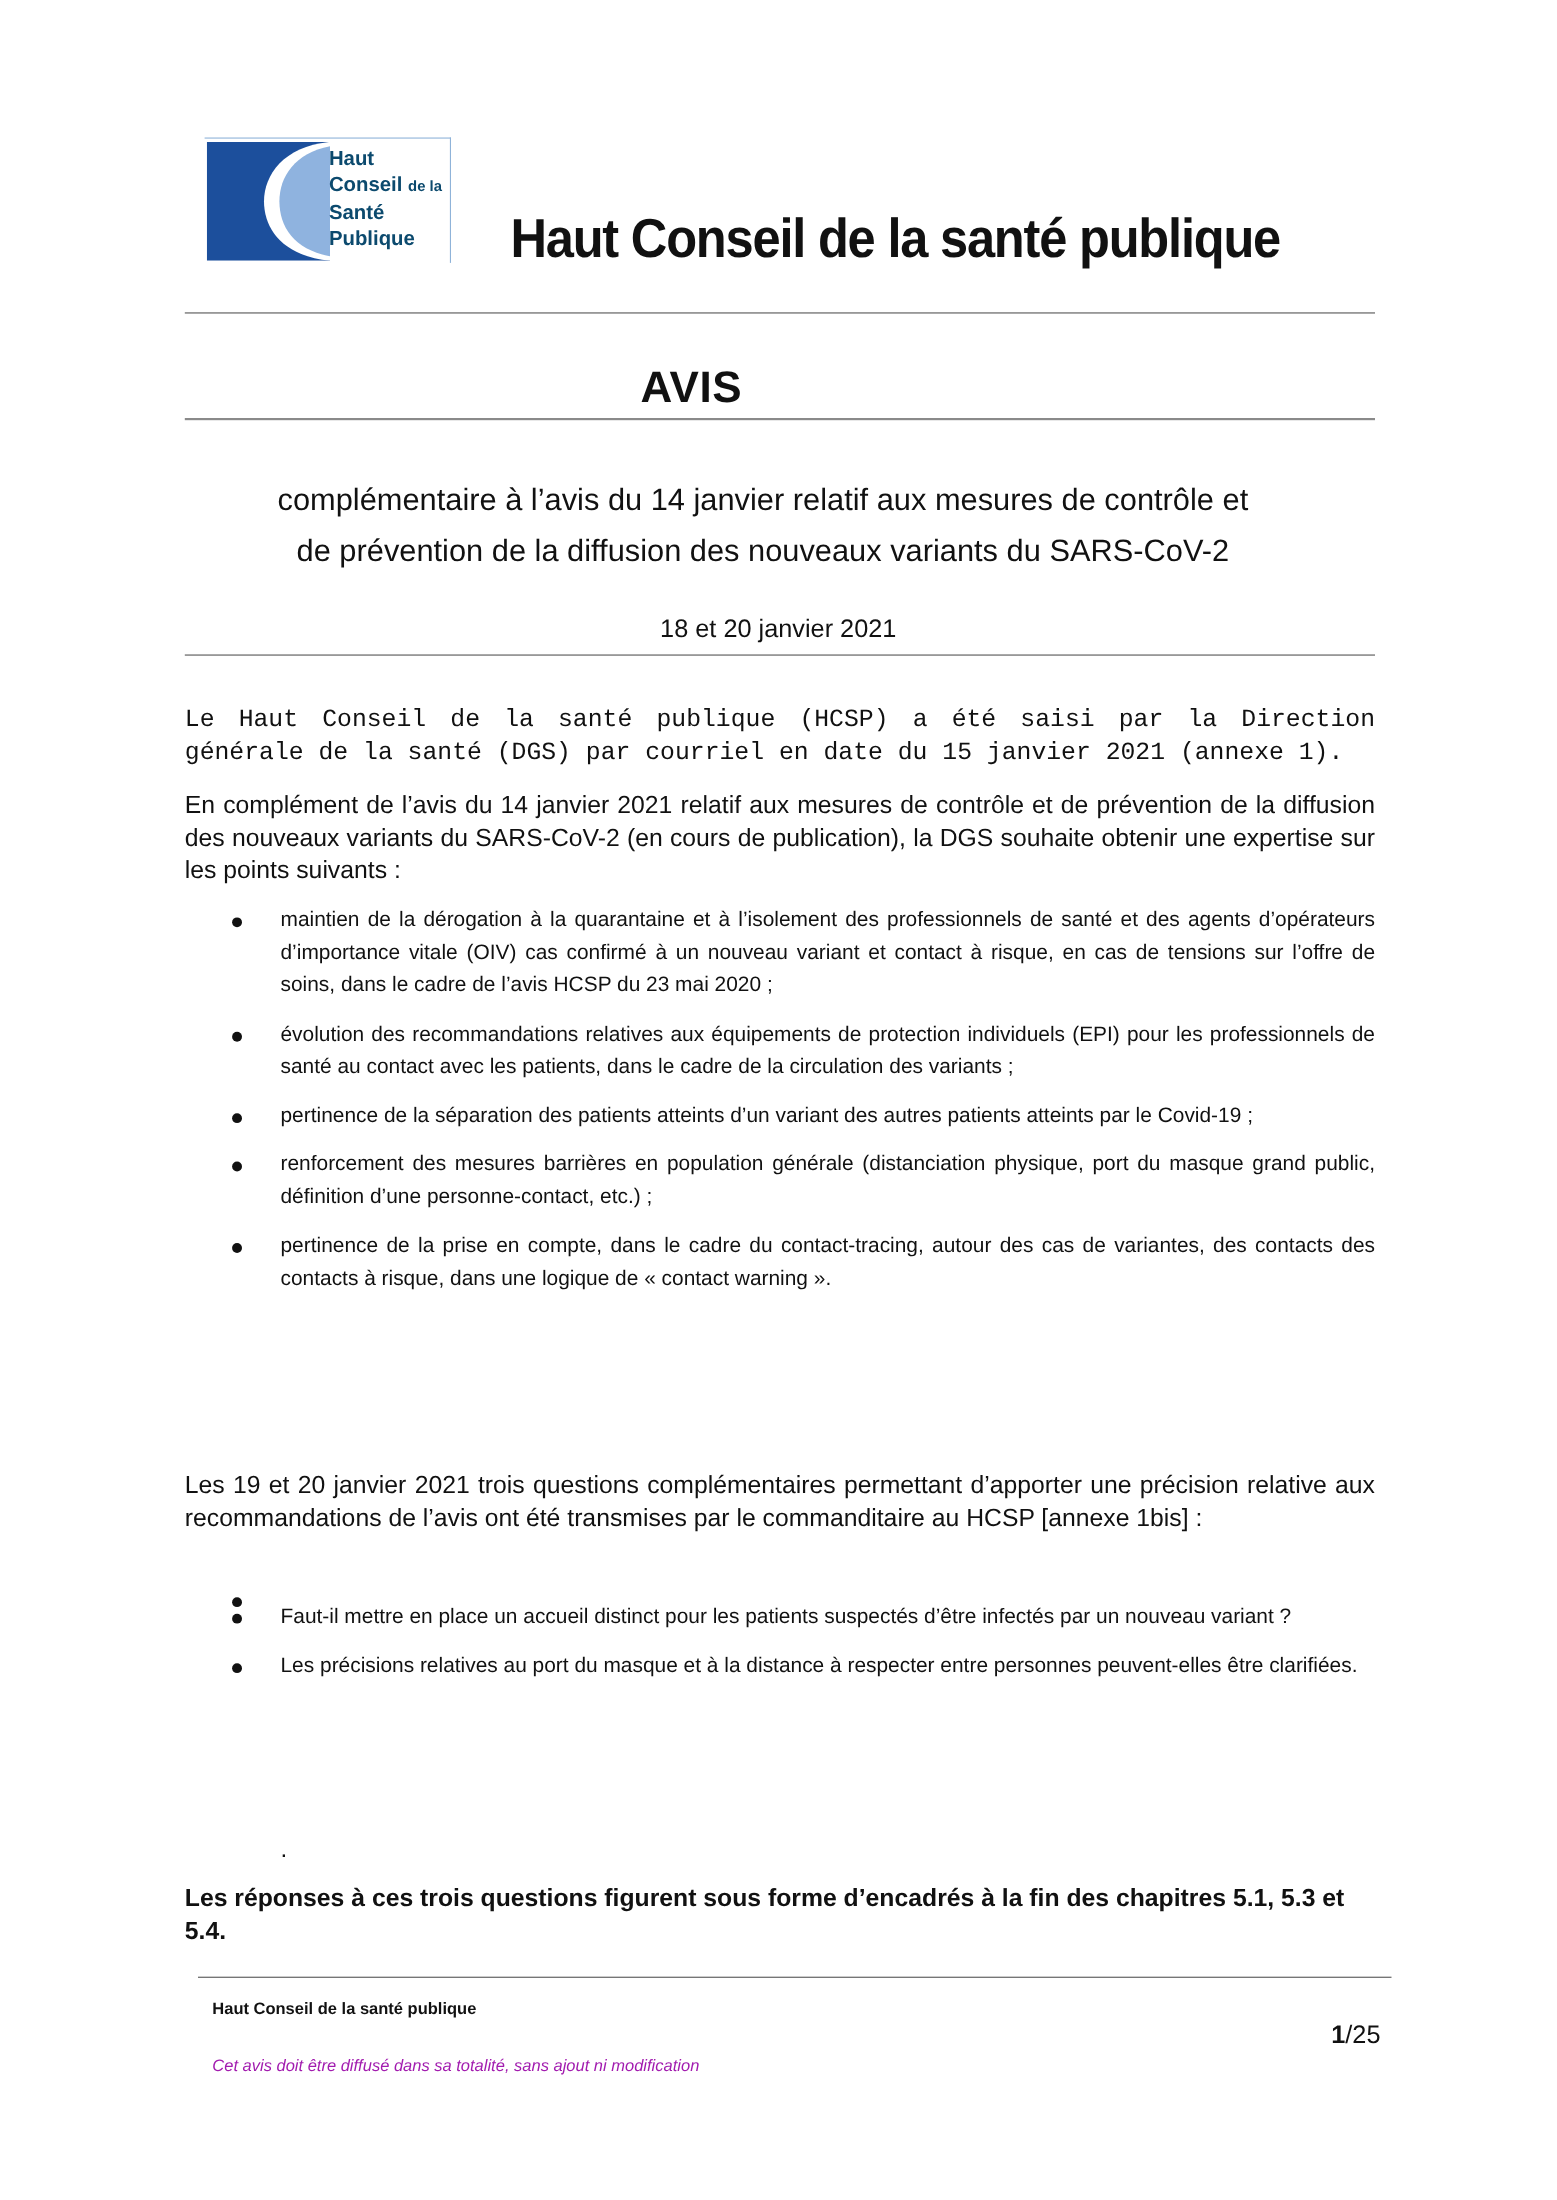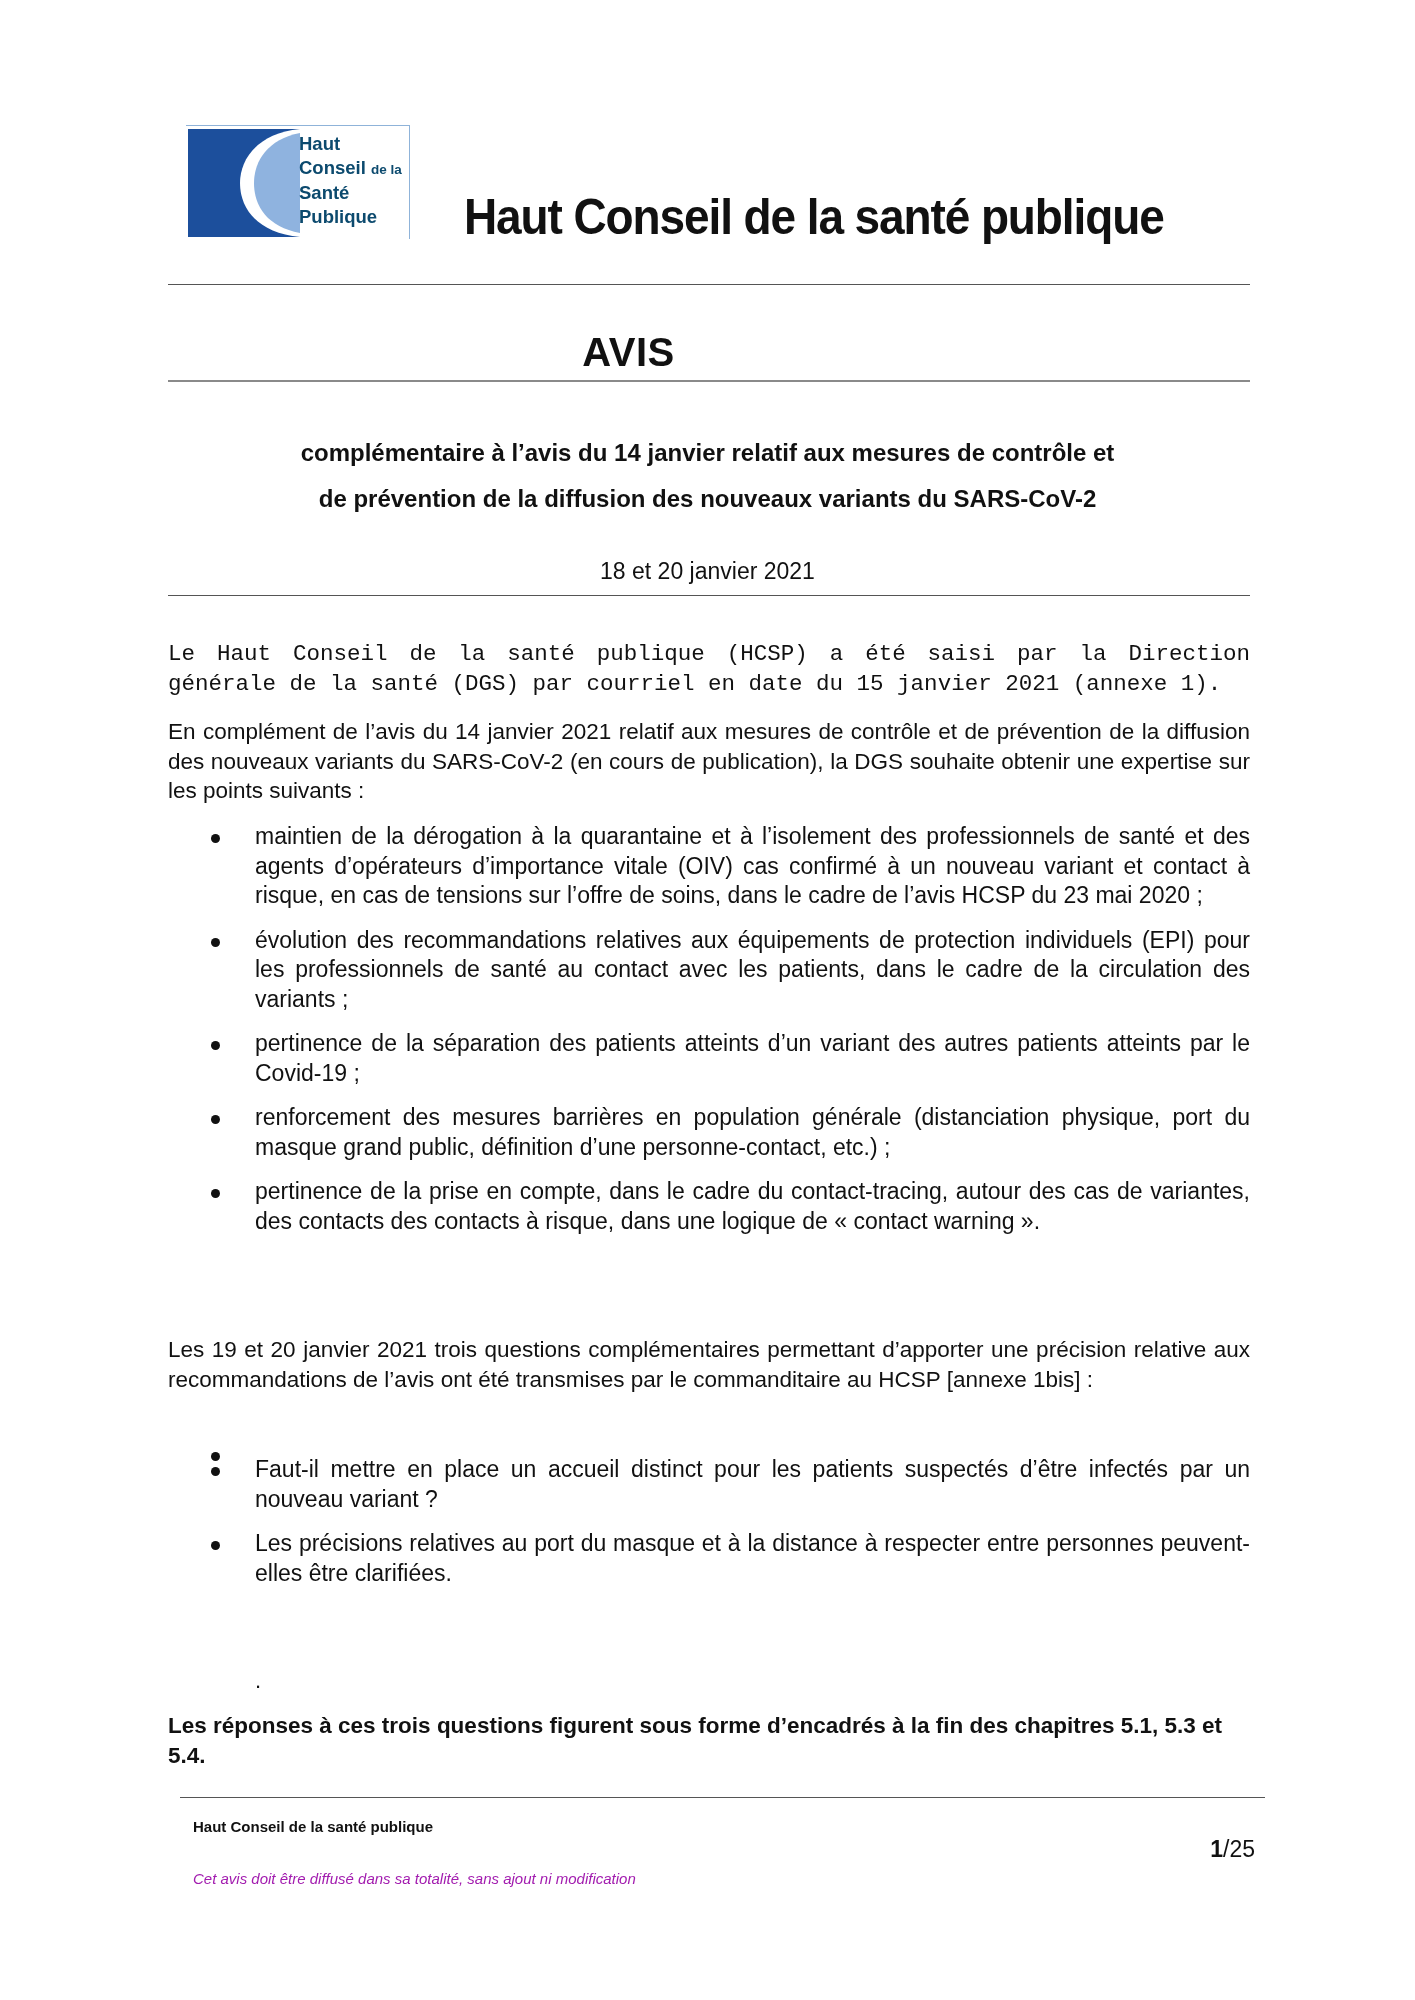--- a/index.html
+++ b/index.html
@@ -19,7 +19,7 @@
   #main-title { left: 464px; top: 188px; font-size: 50px; font-weight: bold; letter-spacing: -1.2px;
                 transform: scaleX(0.92); transform-origin: left top; white-space: nowrap; }
   #avis { left: 0; width: 1257px; text-align: center; top: 330px; font-size: 40px; font-weight: 900; letter-spacing: 0.5px; }
-  .subtitle { left: 150px; width: 1115px; text-align: center; font-size: 24px; font-weight: bold; white-space: nowrap; }
+  .subtitle { left: 136px; width: 1115px; text-align: center; font-size: 28px; font-weight: normal; white-space: nowrap; }
   #date { left: 150px; width: 1115px; text-align: center; top: 558px; font-size: 23px; }
 
   .body-text { position: absolute; left: 168px; width: 1082px; font-size: 22.5px; line-height: 29.5px; text-align: justify; }

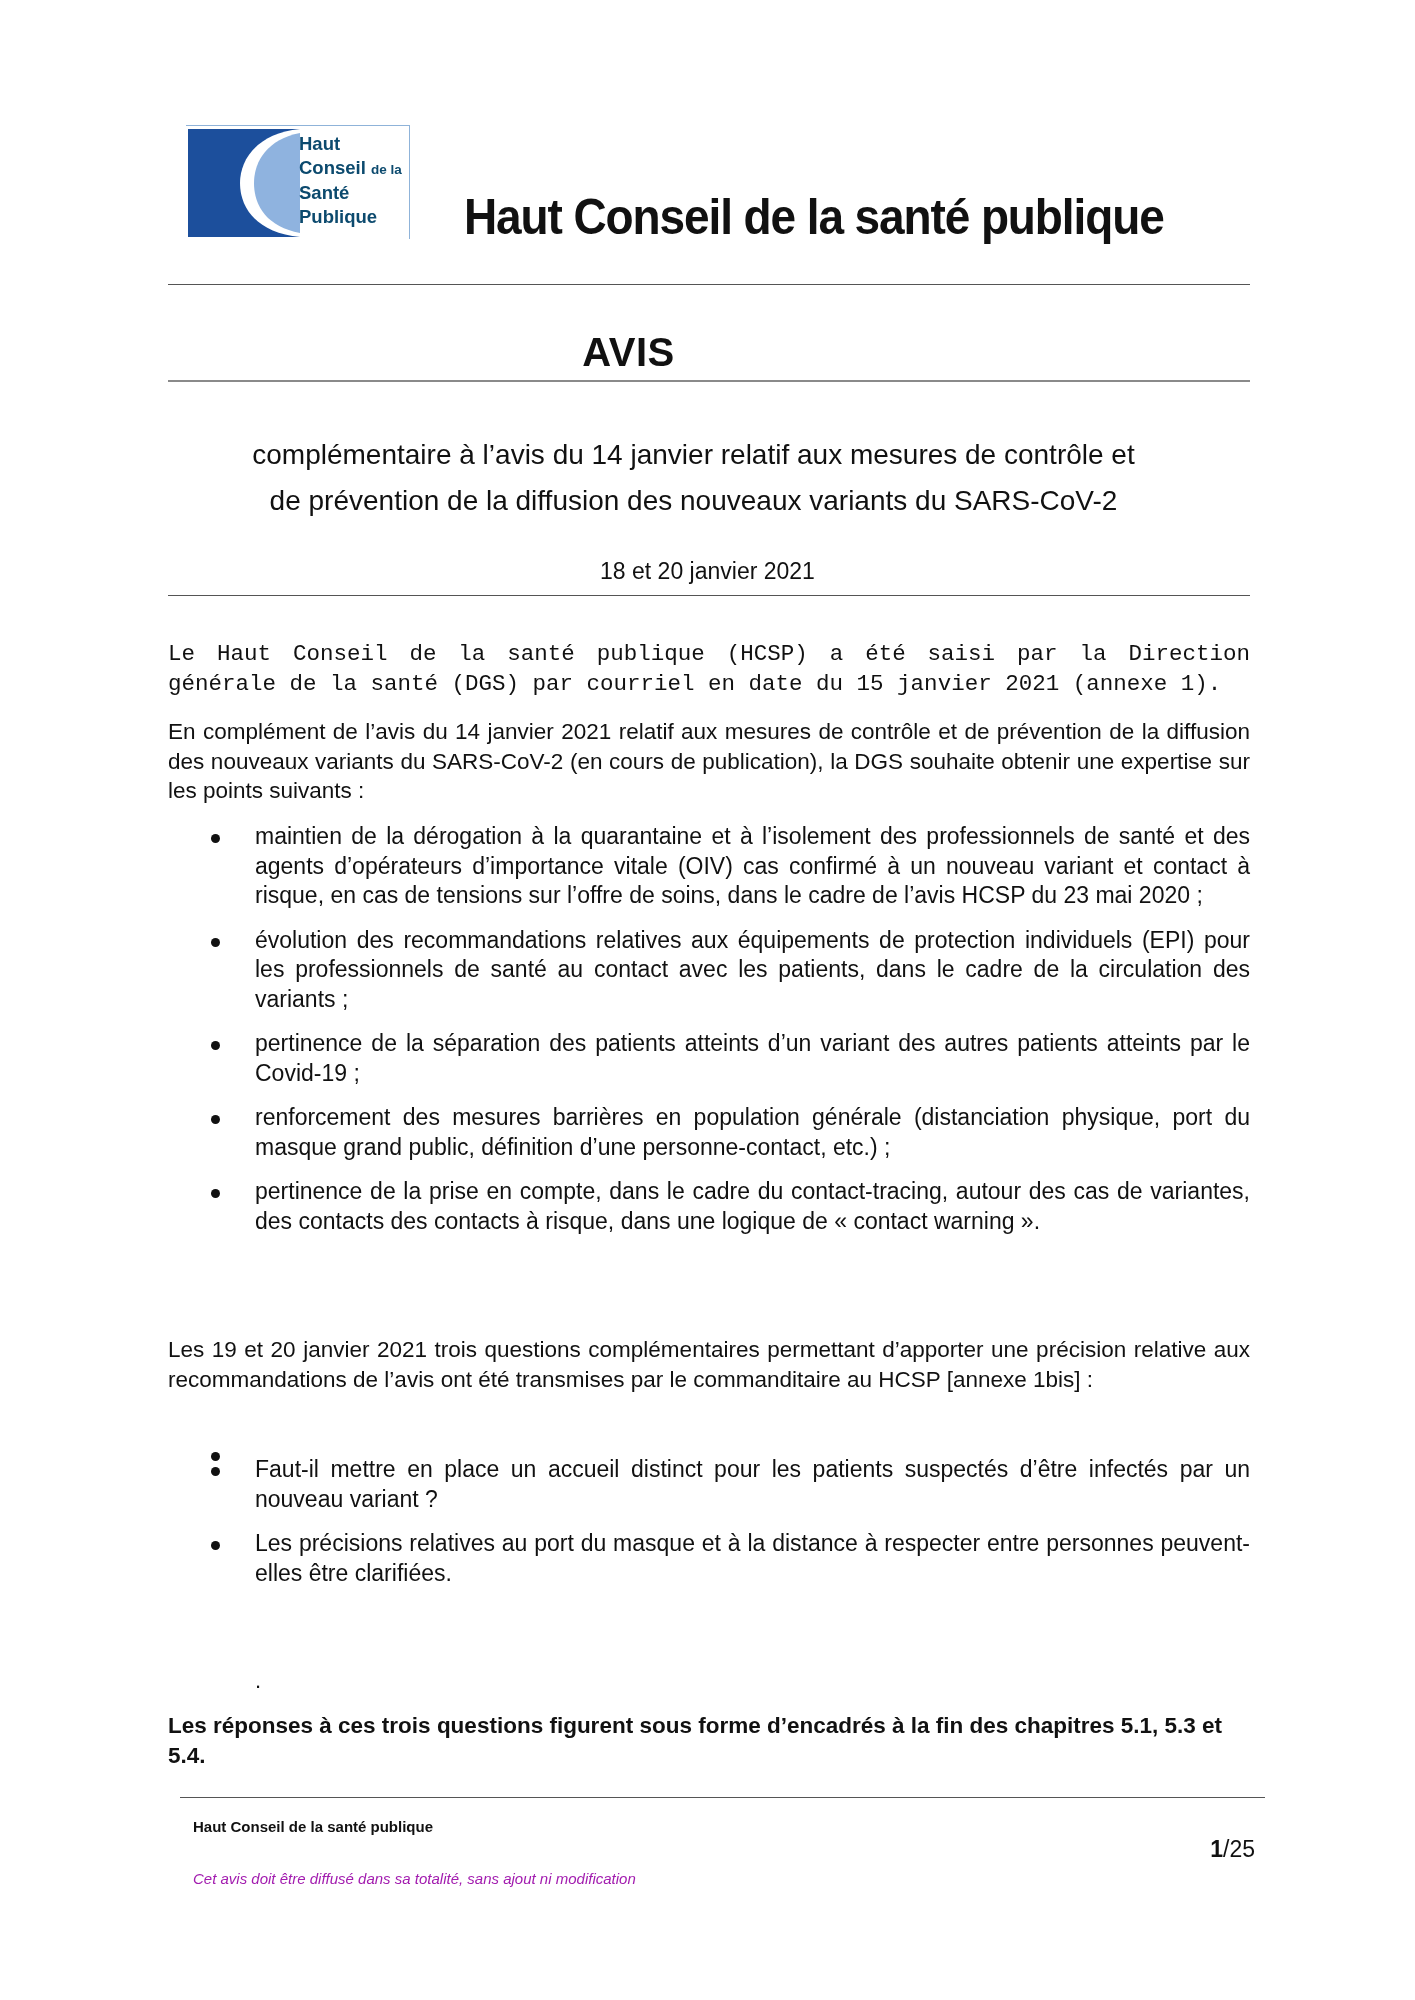--- a/index.html
+++ b/index.html
@@ -23,7 +23,7 @@
   #date { left: 150px; width: 1115px; text-align: center; top: 558px; font-size: 23px; }
 
   .body-text { position: absolute; left: 168px; width: 1082px; font-size: 22.5px; line-height: 29.5px; text-align: justify; }
-  .bullet-list { position: absolute; left: 168px; width: 1082px; margin: 0; padding: 0; list-style: none; font-size: 23px; line-height: 29.5px; }
+  .bullet-list { position: absolute; left: 168px; width: 1082px; margin: 0; padding: 0; list-style: none; font-size: 19px; line-height: 29.5px; }
   .bullet-list li { position: relative; padding-left: 87px; text-align: justify; }
   .bullet-list li .dot { position: absolute; left: 43px; top: 12px; width: 9px; height: 9px; border-radius: 50%; background: #111; }
 

